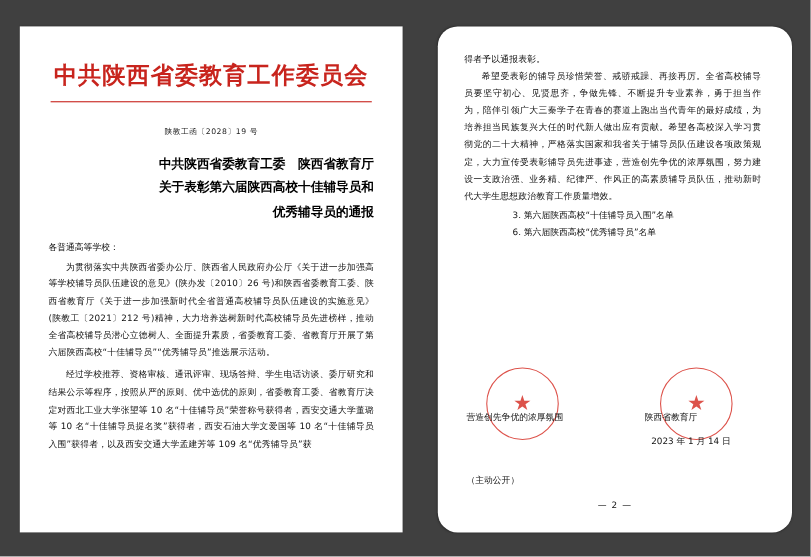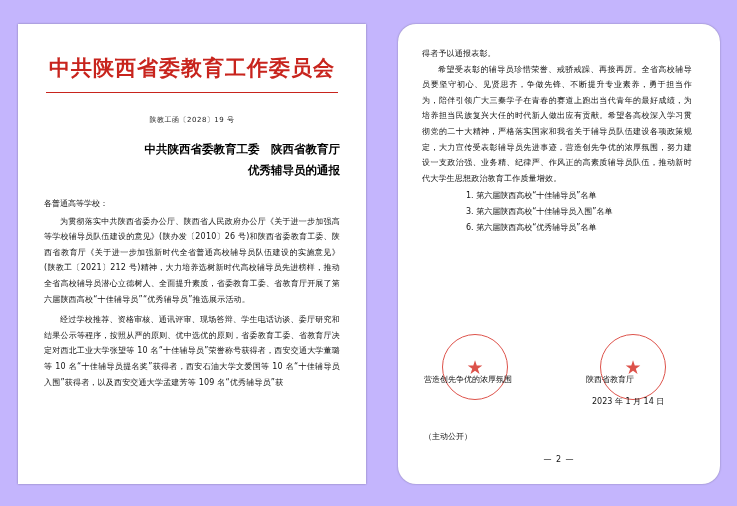--- a/index.html
+++ b/index.html
@@ -18,7 +18,7 @@
     position: relative;
     width: 737px;
     height: 506px;
-    background: #c4b5fd;
+    background: #404040;
   }
   .sheet {
     position: absolute;

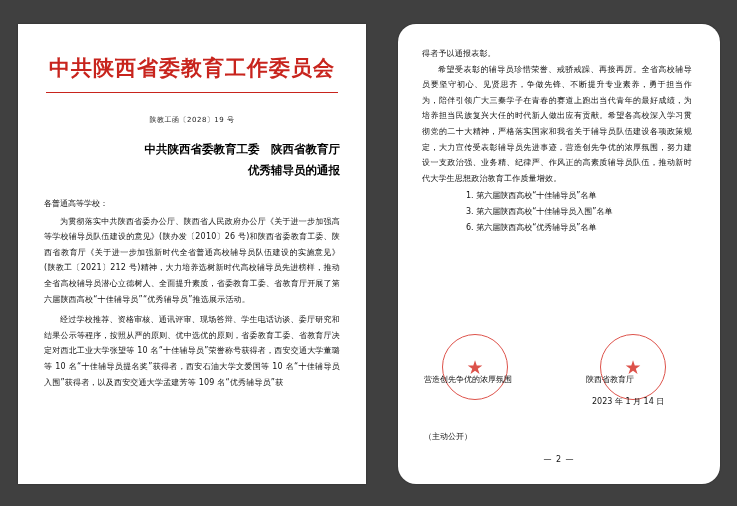--- a/index.html
+++ b/index.html
@@ -209,6 +209,7 @@
 
       <div class="title-block">
         <div class="title-line">中共陕西省委教育工委　陕西省教育厅</div>
+        <div class="title-line">关于表彰第六届陕西高校十佳辅导员和</div>
         <div class="title-line">优秀辅导员的通报</div>
       </div>
 

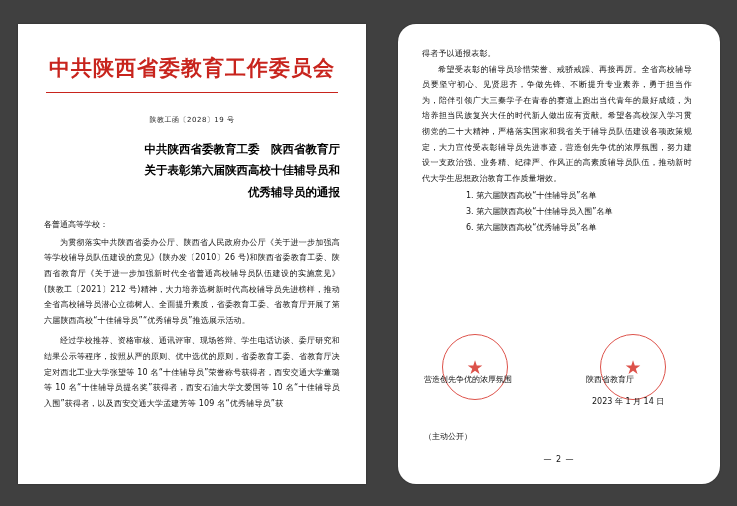--- a/index.html
+++ b/index.html
@@ -226,7 +226,6 @@
       <div class="r-para indent">希望受表彰的辅导员珍惜荣誉、戒骄戒躁、再接再厉。全省高校辅导员要坚守初心、见贤思齐，争做先锋、不断提升专业素养，勇于担当作为，陪伴引领广大三秦学子在青春的赛道上跑出当代青年的最好成绩，为培养担当民族复兴大任的时代新人做出应有贡献。希望各高校深入学习贯彻党的二十大精神，严格落实国家和我省关于辅导员队伍建设各项政策规定，大力宣传受表彰辅导员先进事迹，营造创先争优的浓厚氛围，努力建设一支政治强、业务精、纪律严、作风正的高素质辅导员队伍，推动新时代大学生思想政治教育工作质量增效。</div>
 
       <ul class="attach-list">
-        <li>1. 第六届陕西高校“十佳辅导员”名单</li>
         <li>3. 第六届陕西高校“十佳辅导员入围”名单</li>
         <li>6. 第六届陕西高校“优秀辅导员”名单</li>
       </ul>

